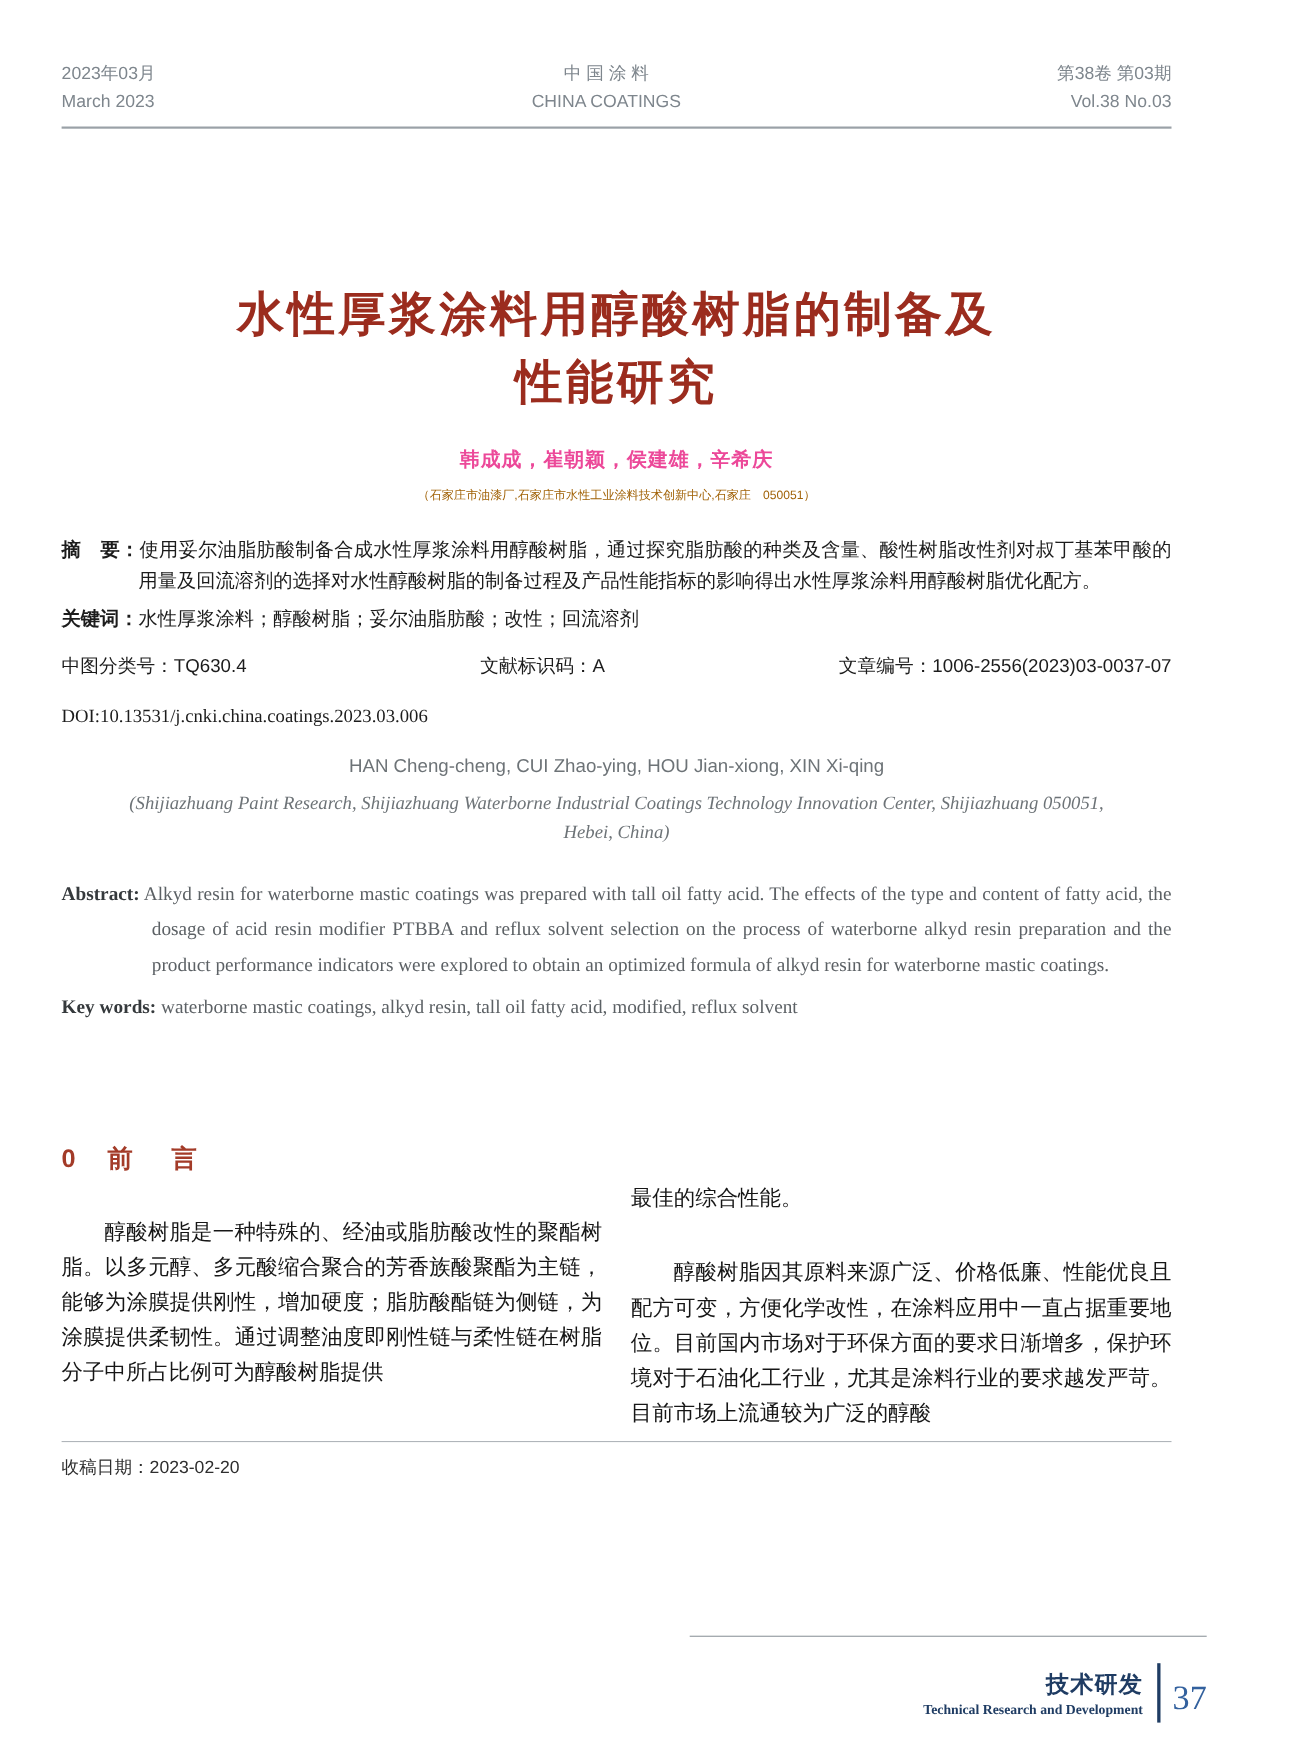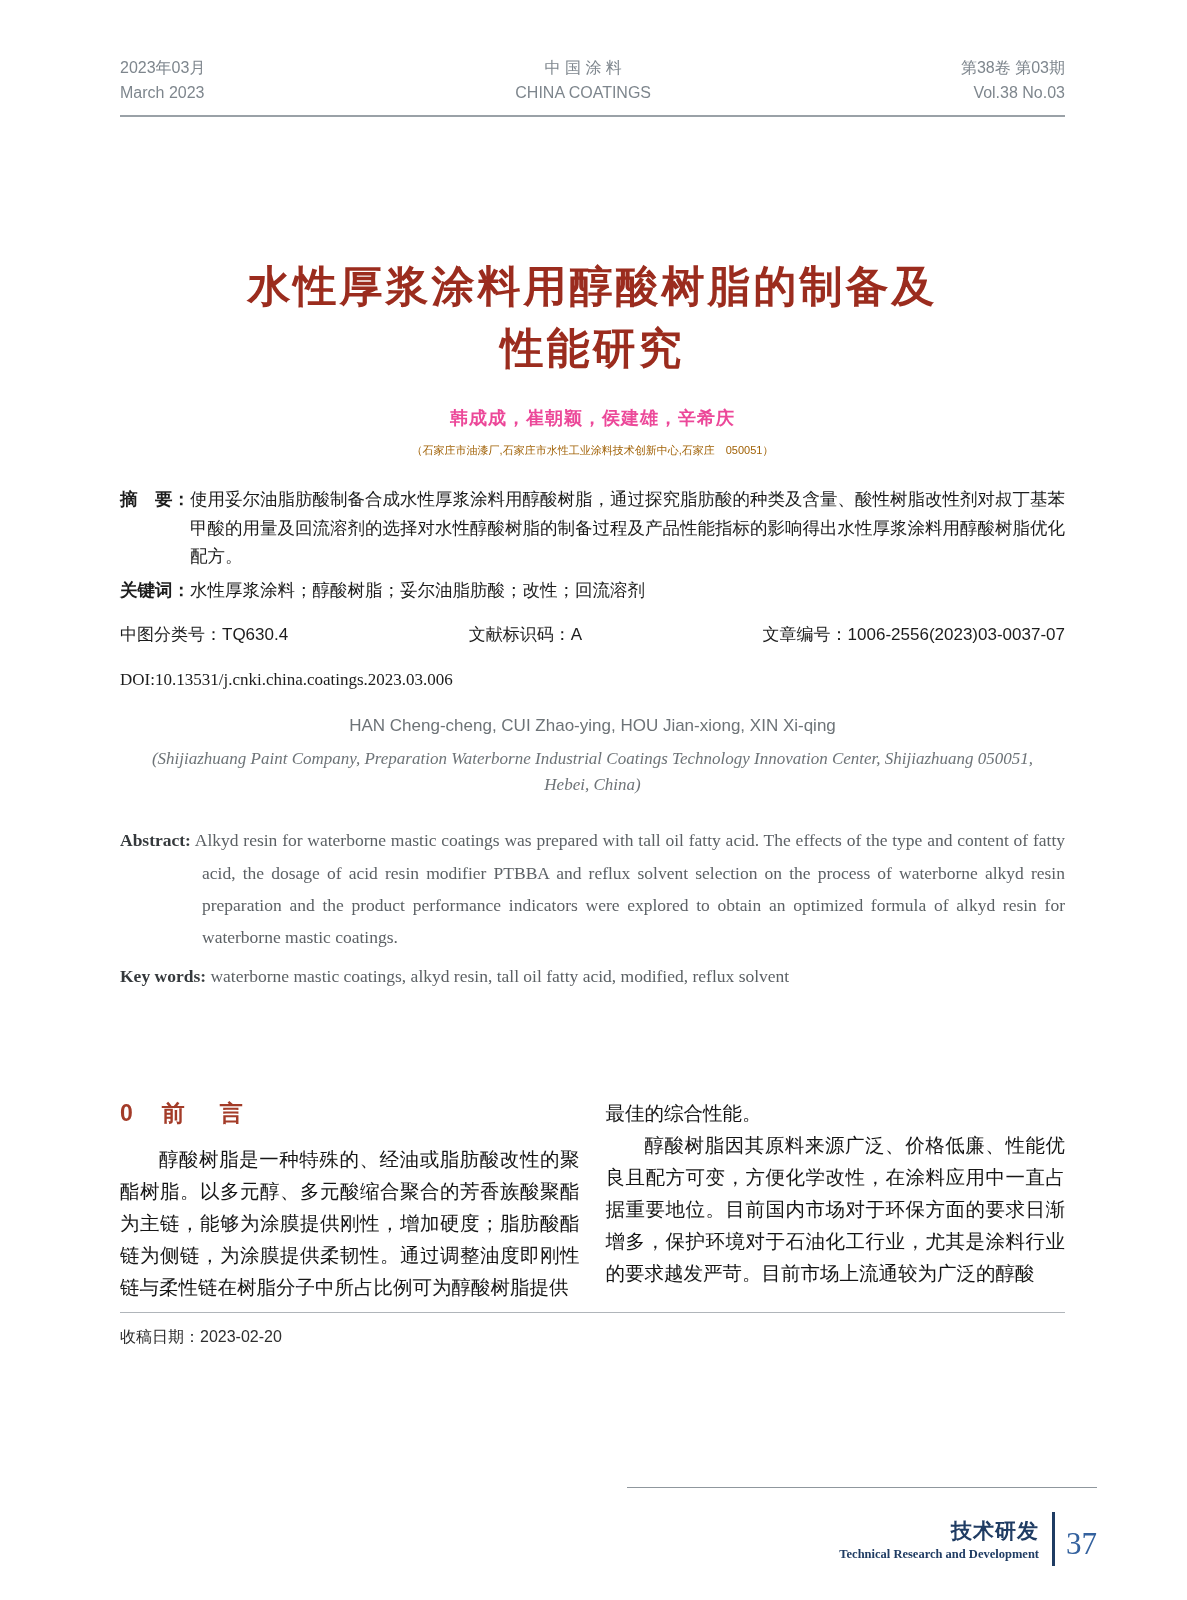--- a/index.html
+++ b/index.html
@@ -9,7 +9,7 @@
     width:1187px; height:1600px;
     margin:0 auto;
     background:#ffffff;
-    padding:56px 122px 0 120px;
+    padding:56px 122px 0 56px;
     overflow:hidden;
     font-family:"Liberation Sans", sans-serif;
     color:#1f1f1f;

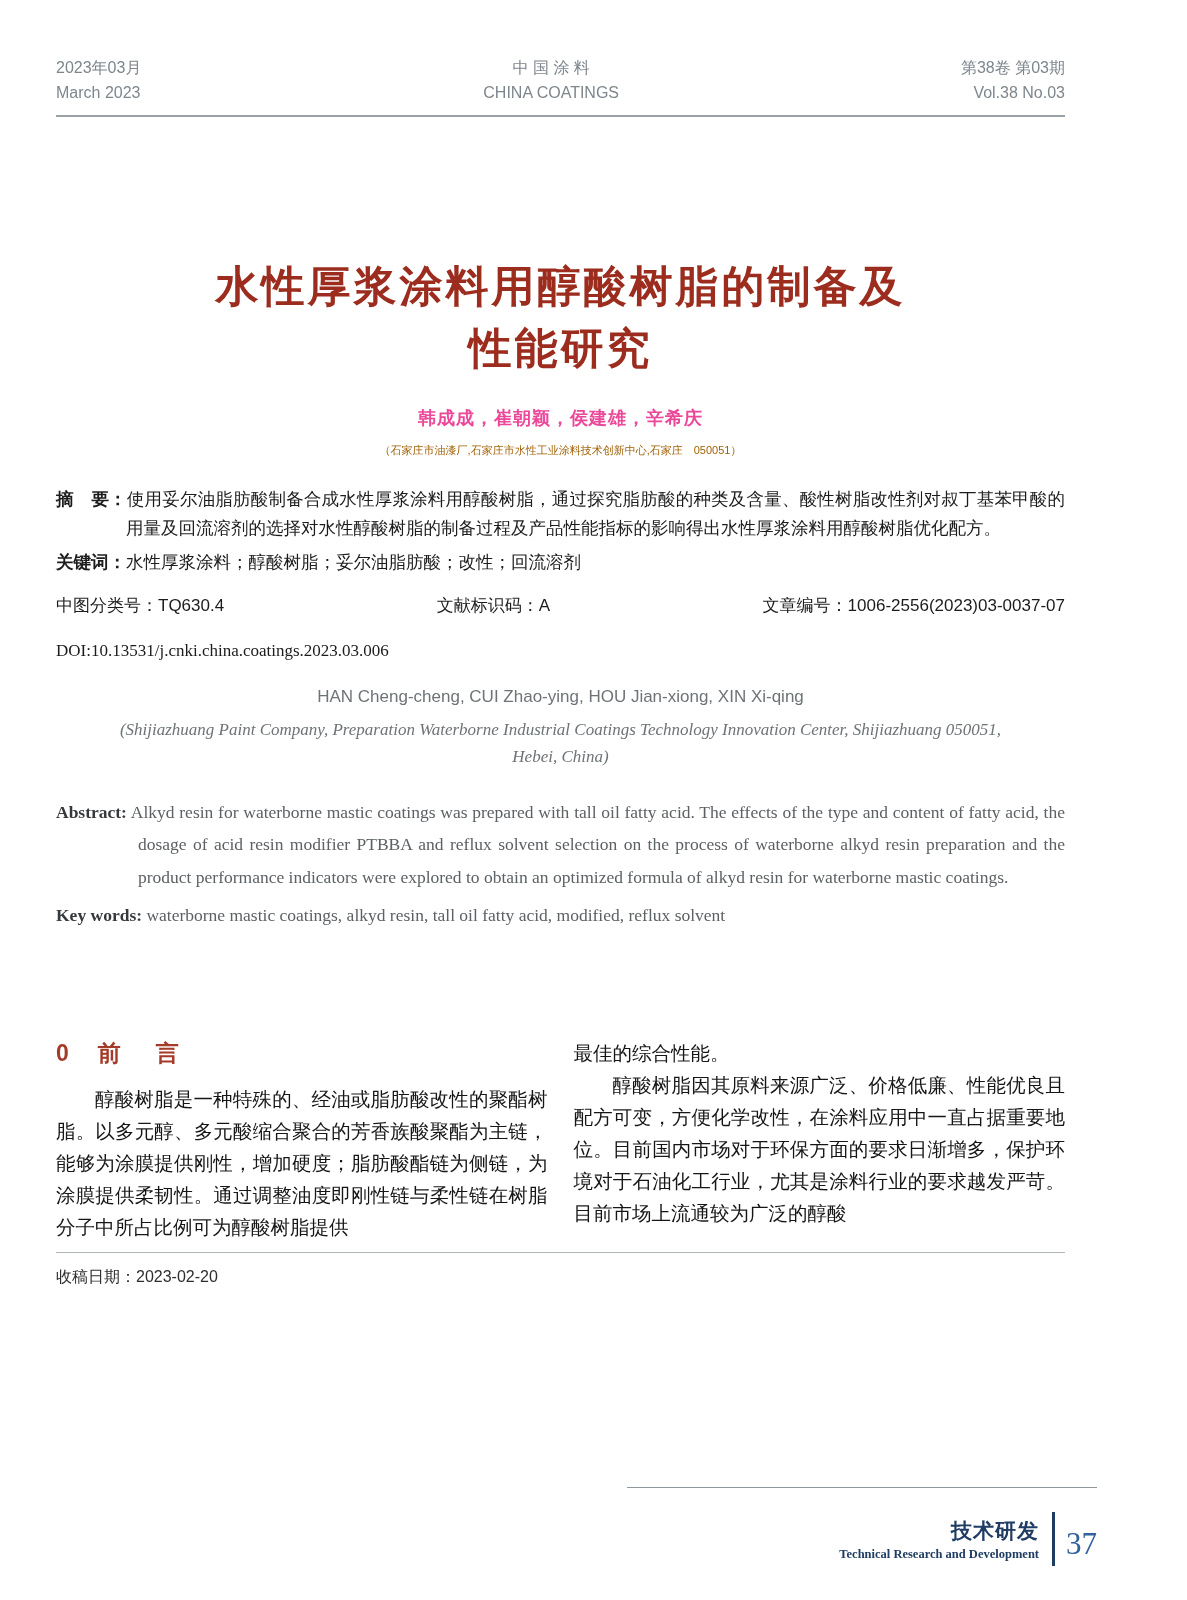--- a/index.html
+++ b/index.html
@@ -135,7 +135,7 @@
 
   <div class="authors-en">HAN Cheng-cheng, CUI Zhao-ying, HOU Jian-xiong, XIN Xi-qing</div>
   <div class="affil-en">
-    <div>(Shijiazhuang Paint Company, Preparation Waterborne Industrial Coatings Technology Innovation Center, Shijiazhuang 050051,</div>
+    <div>(Shijiazhuang Paint Research, Shijiazhuang Waterborne Industrial Coatings Technology Innovation Center, Shijiazhuang 050051,</div>
     <div>Hebei, China)</div>
   </div>
 

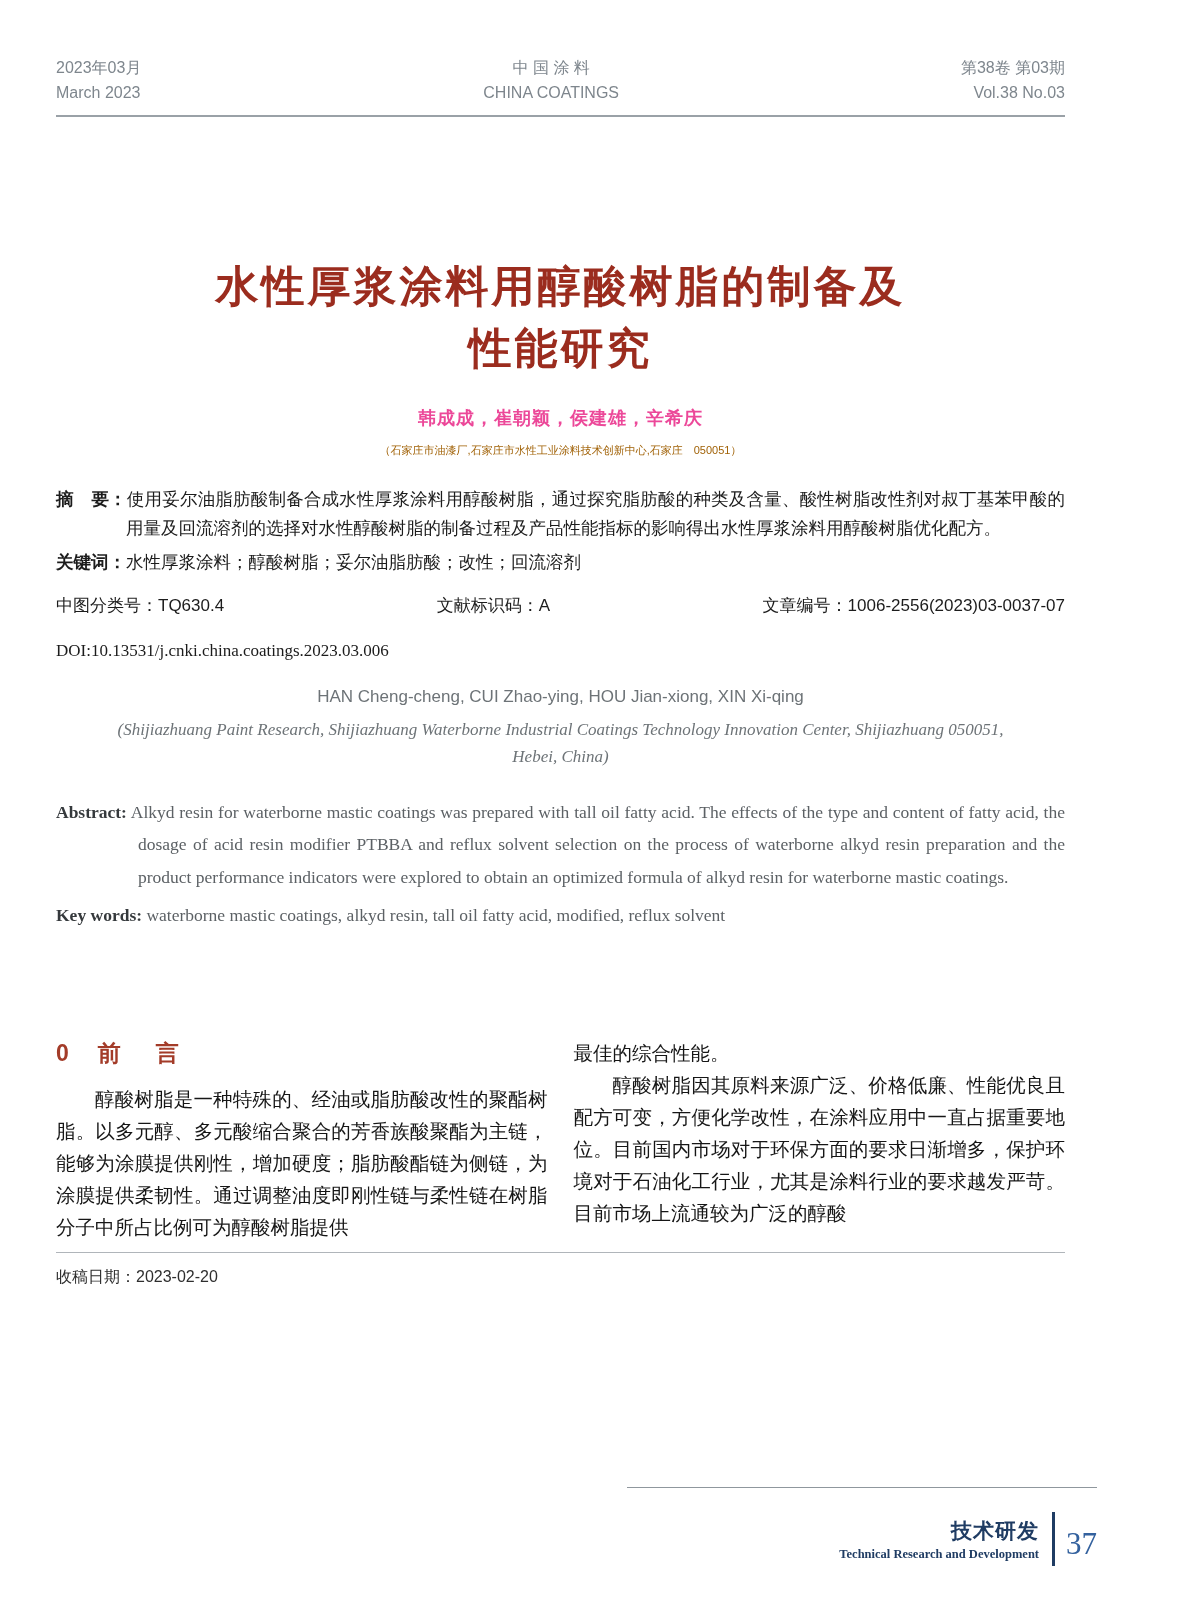--- a/index.html
+++ b/index.html
@@ -77,6 +77,7 @@
     font-family:"Liberation Serif", serif;
     font-size:19.5px; line-height:32px; color:#161616;
     text-align:justify;
+    margin-top:36px;
   }
   .body-p.indent { text-indent:2em; }
   

